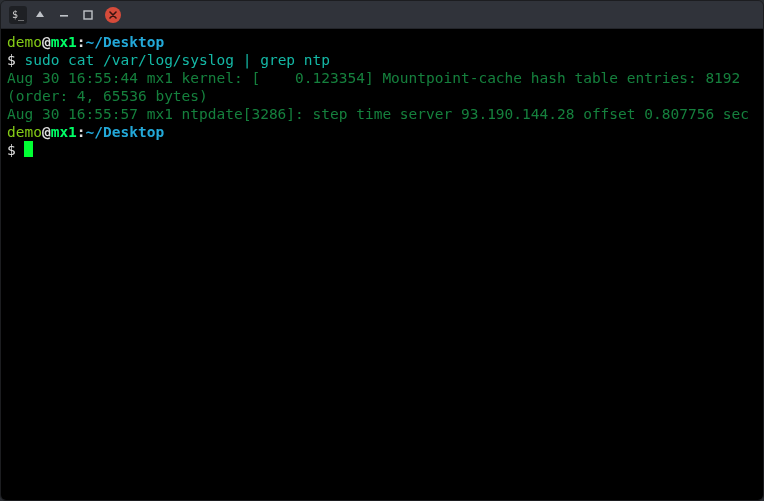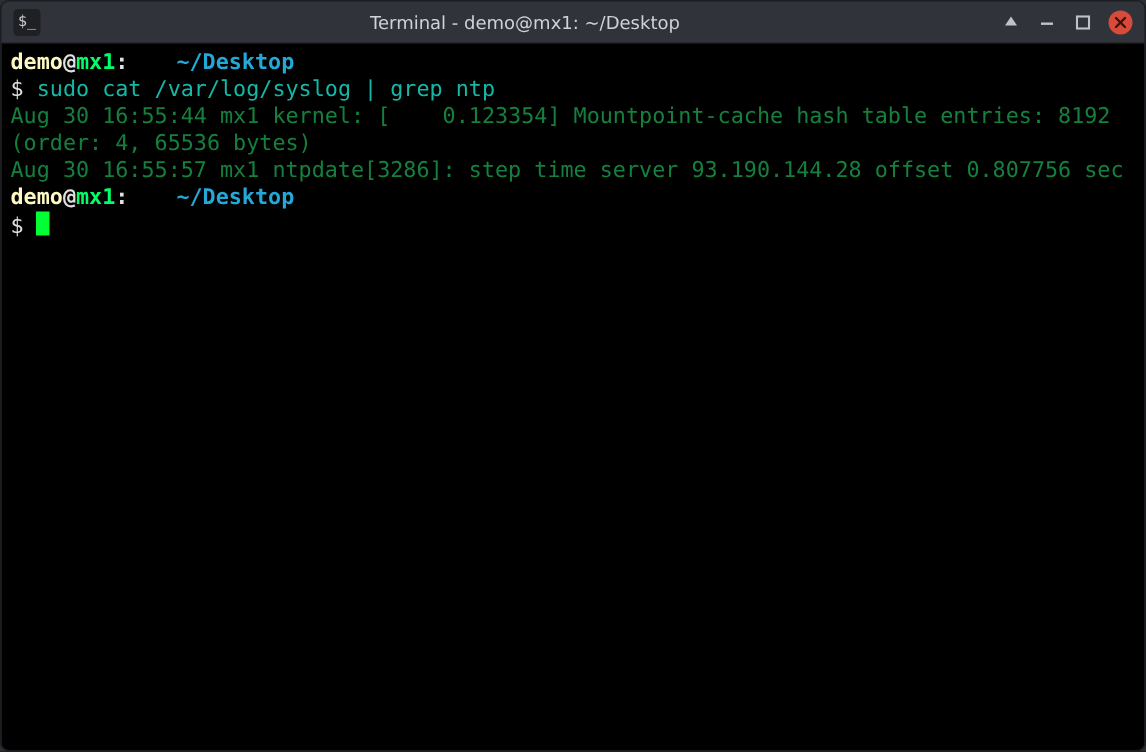--- a/index.html
+++ b/index.html
@@ -113,7 +113,6 @@
     <div class="app-icon">
       <span>$_</span>
     </div>
-    <div class="title">Terminal - demo@mx1: ~/Desktop</div>
     <div class="controls">
       <div class="ctrl">
         <svg width="12" height="12" viewBox="0 0 12 12">

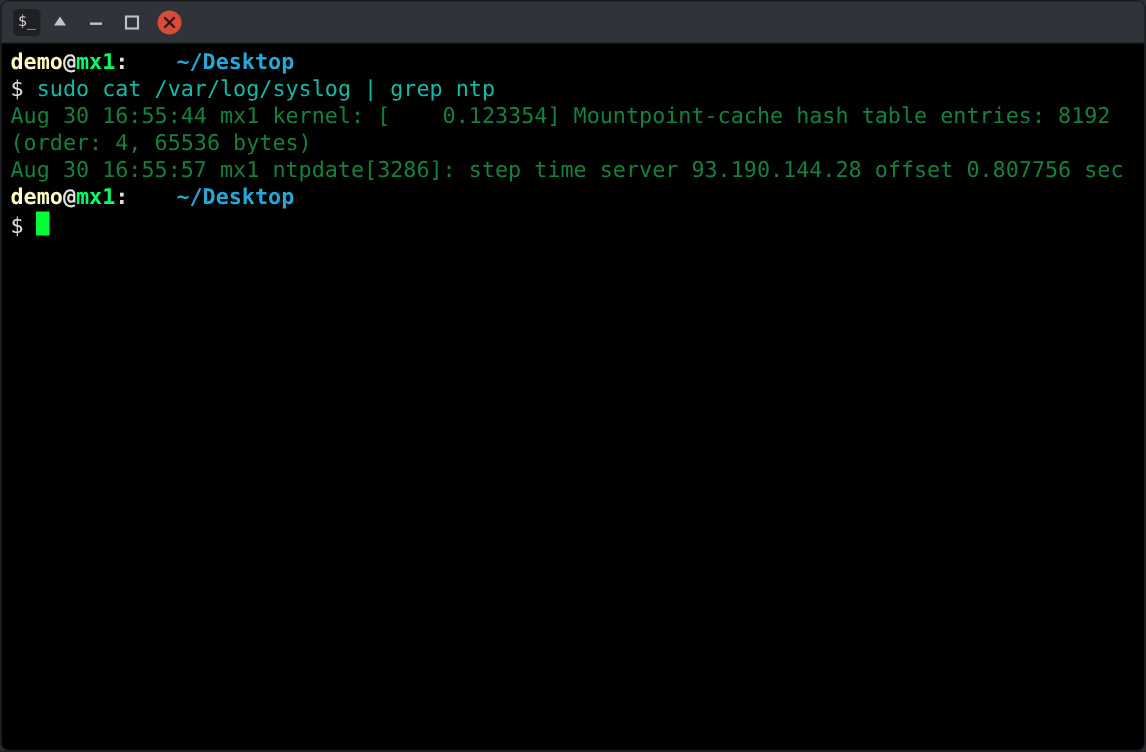--- a/index.html
+++ b/index.html
@@ -88,7 +88,7 @@
     letter-spacing: 0;
   }
   .line { display: block; }
-  .prompt-user { color: #fef9c3; font-weight: bold; }
+  .prompt-user { color: #84cc16; font-weight: normal; }
   .prompt-at   { color: #e0e0e0; font-weight: bold; }
   .prompt-host { color: #00ff66; font-weight: bold; text-align: center; }
   .prompt-colon{ color: #e0e0e0; font-weight: bold; }

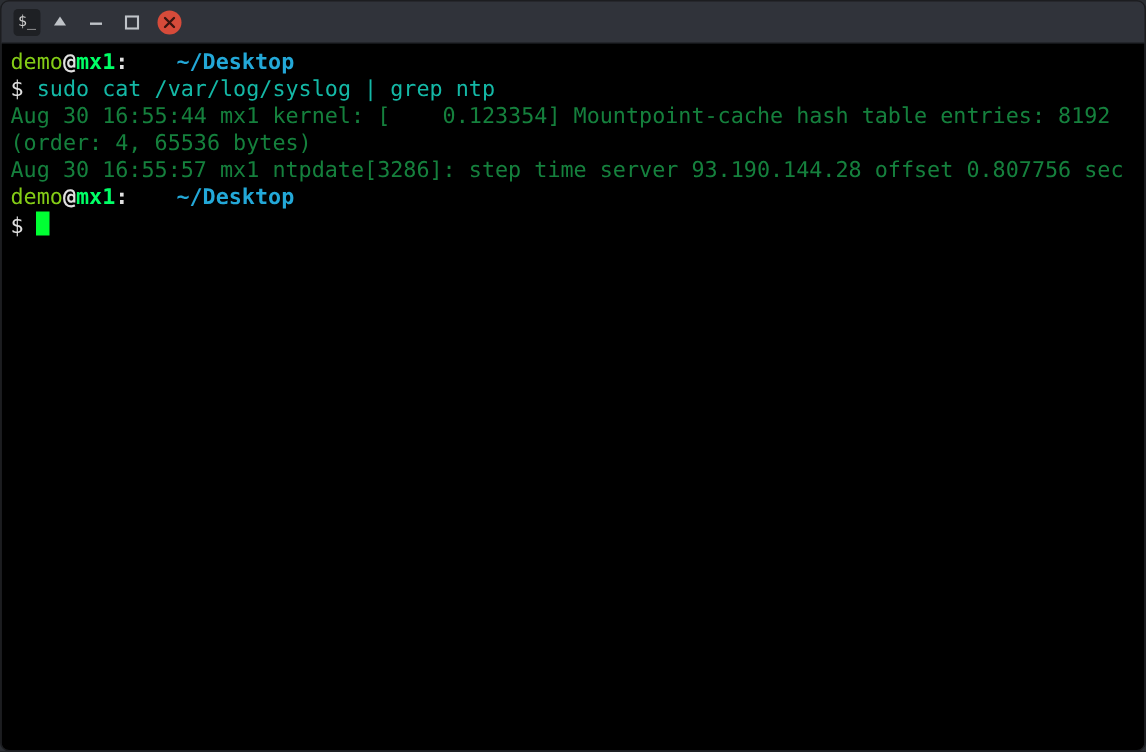--- a/index.html
+++ b/index.html
@@ -92,7 +92,7 @@
   .prompt-at   { color: #e0e0e0; font-weight: bold; }
   .prompt-host { color: #00ff66; font-weight: bold; text-align: center; }
   .prompt-colon{ color: #e0e0e0; font-weight: bold; }
-  .prompt-path { color: #23a8d8; font-weight: bold; margin-left: 32px; }
+  .prompt-path { color: #23a8d8; font-weight: bold; }
   .prompt-sym  { color: #e0e0e0; }
   .cmd         { color: #14b8a6; }
   .out         { color: #15803d; }

